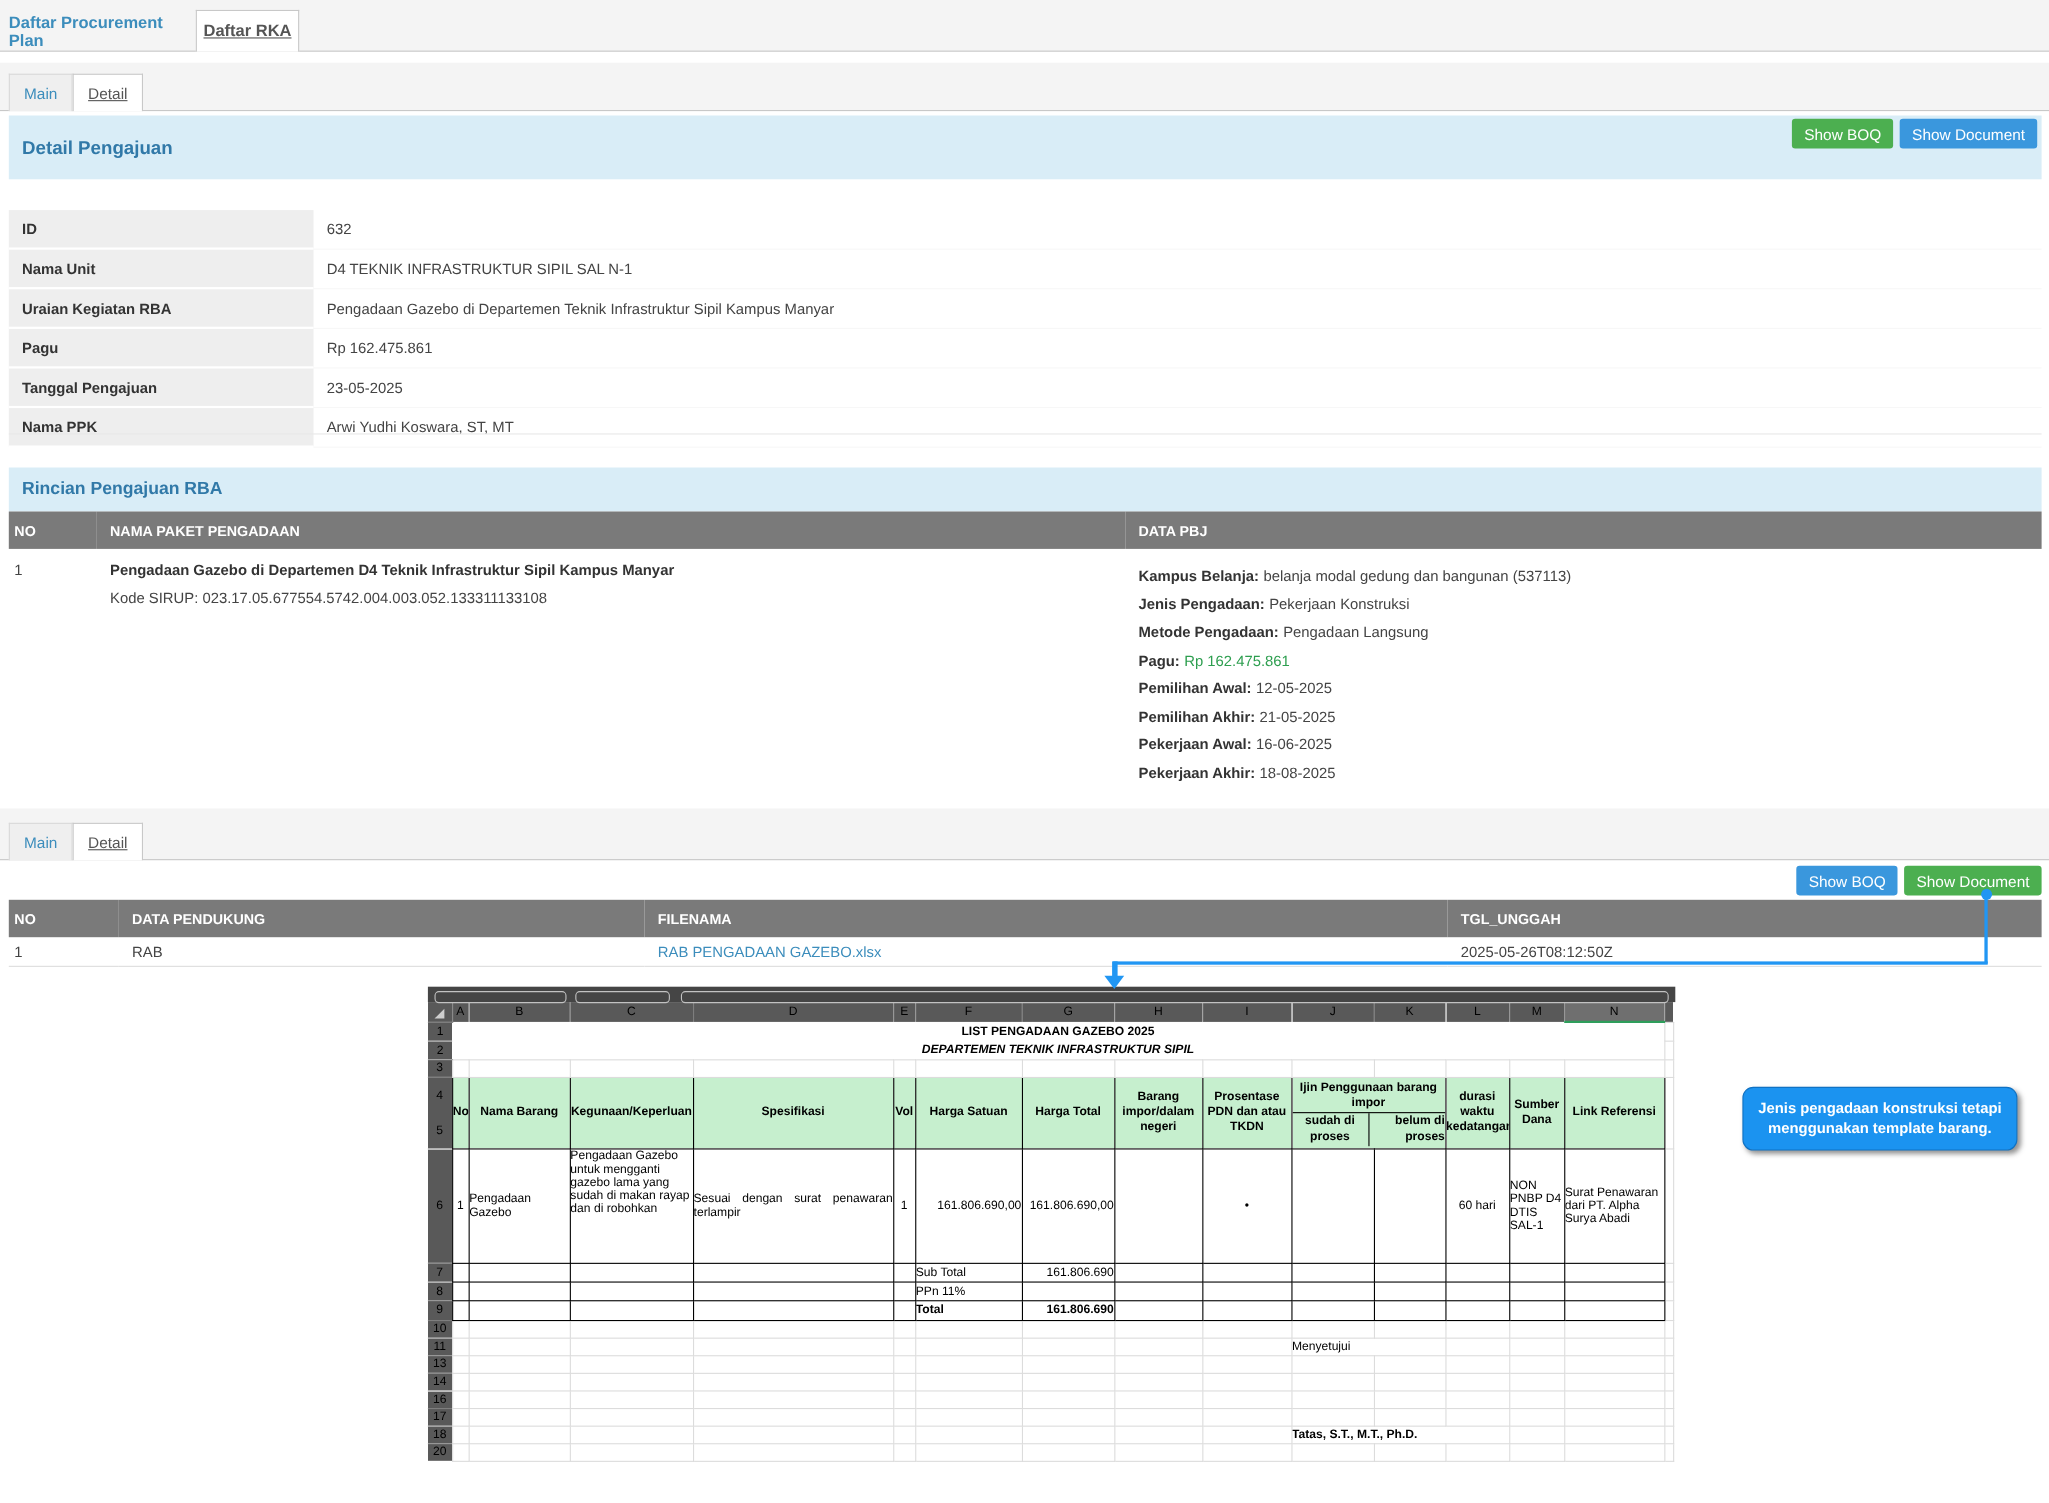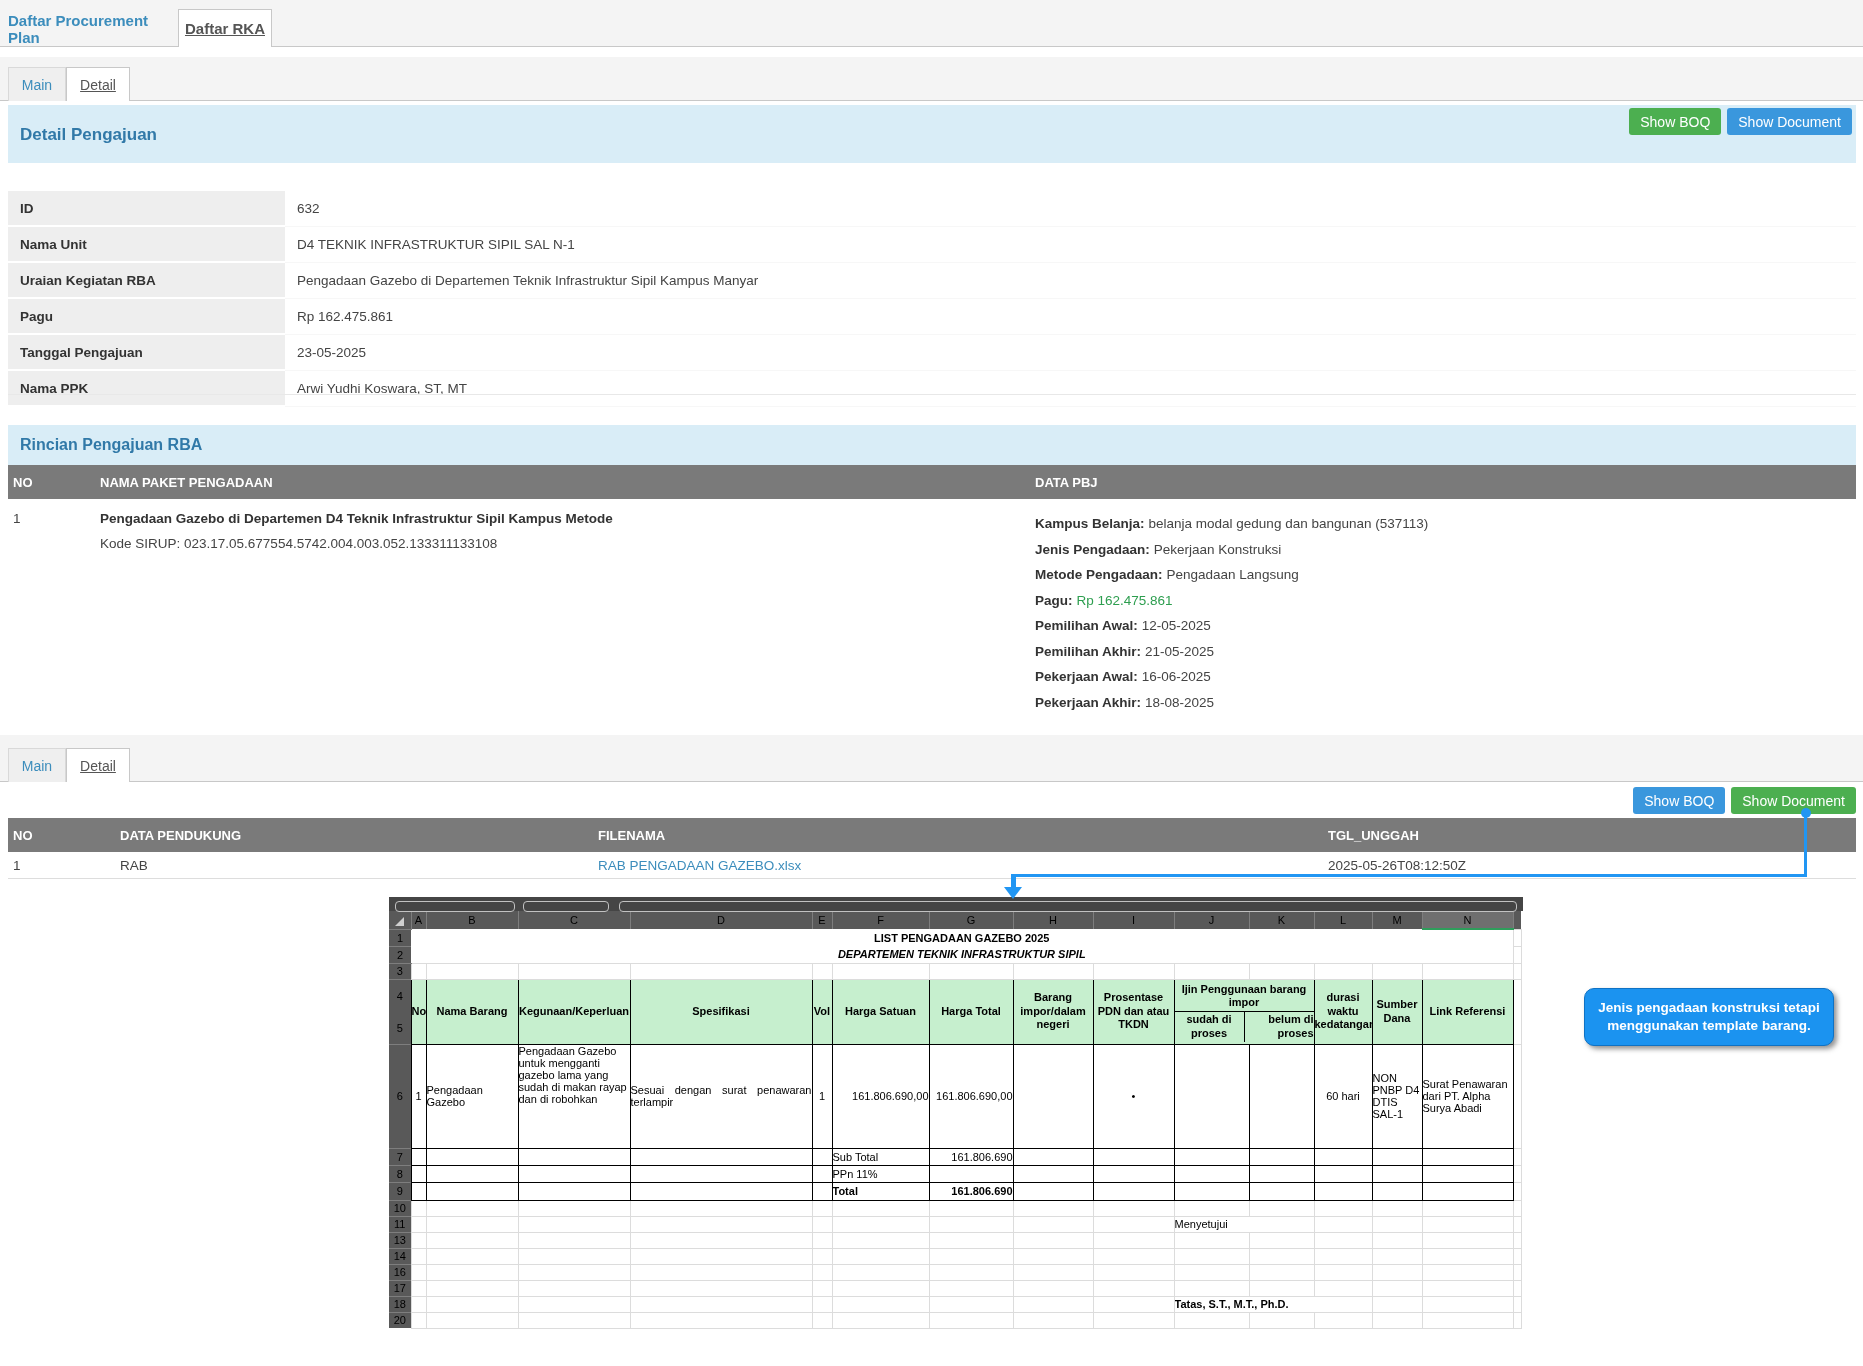--- a/index.html
+++ b/index.html
@@ -168,7 +168,7 @@
   <tr>
     <td class="first">1</td>
     <td>
-      <div class="paket-title">Pengadaan Gazebo di Departemen D4 Teknik Infrastruktur Sipil Kampus Metode</div>
+      <div class="paket-title">Pengadaan Gazebo di Departemen D4 Teknik Infrastruktur Sipil Kampus Manyar</div>
       <div class="kode">Kode SIRUP: 023.17.05.677554.5742.004.003.052.133311133108</div>
     </td>
     <td>

